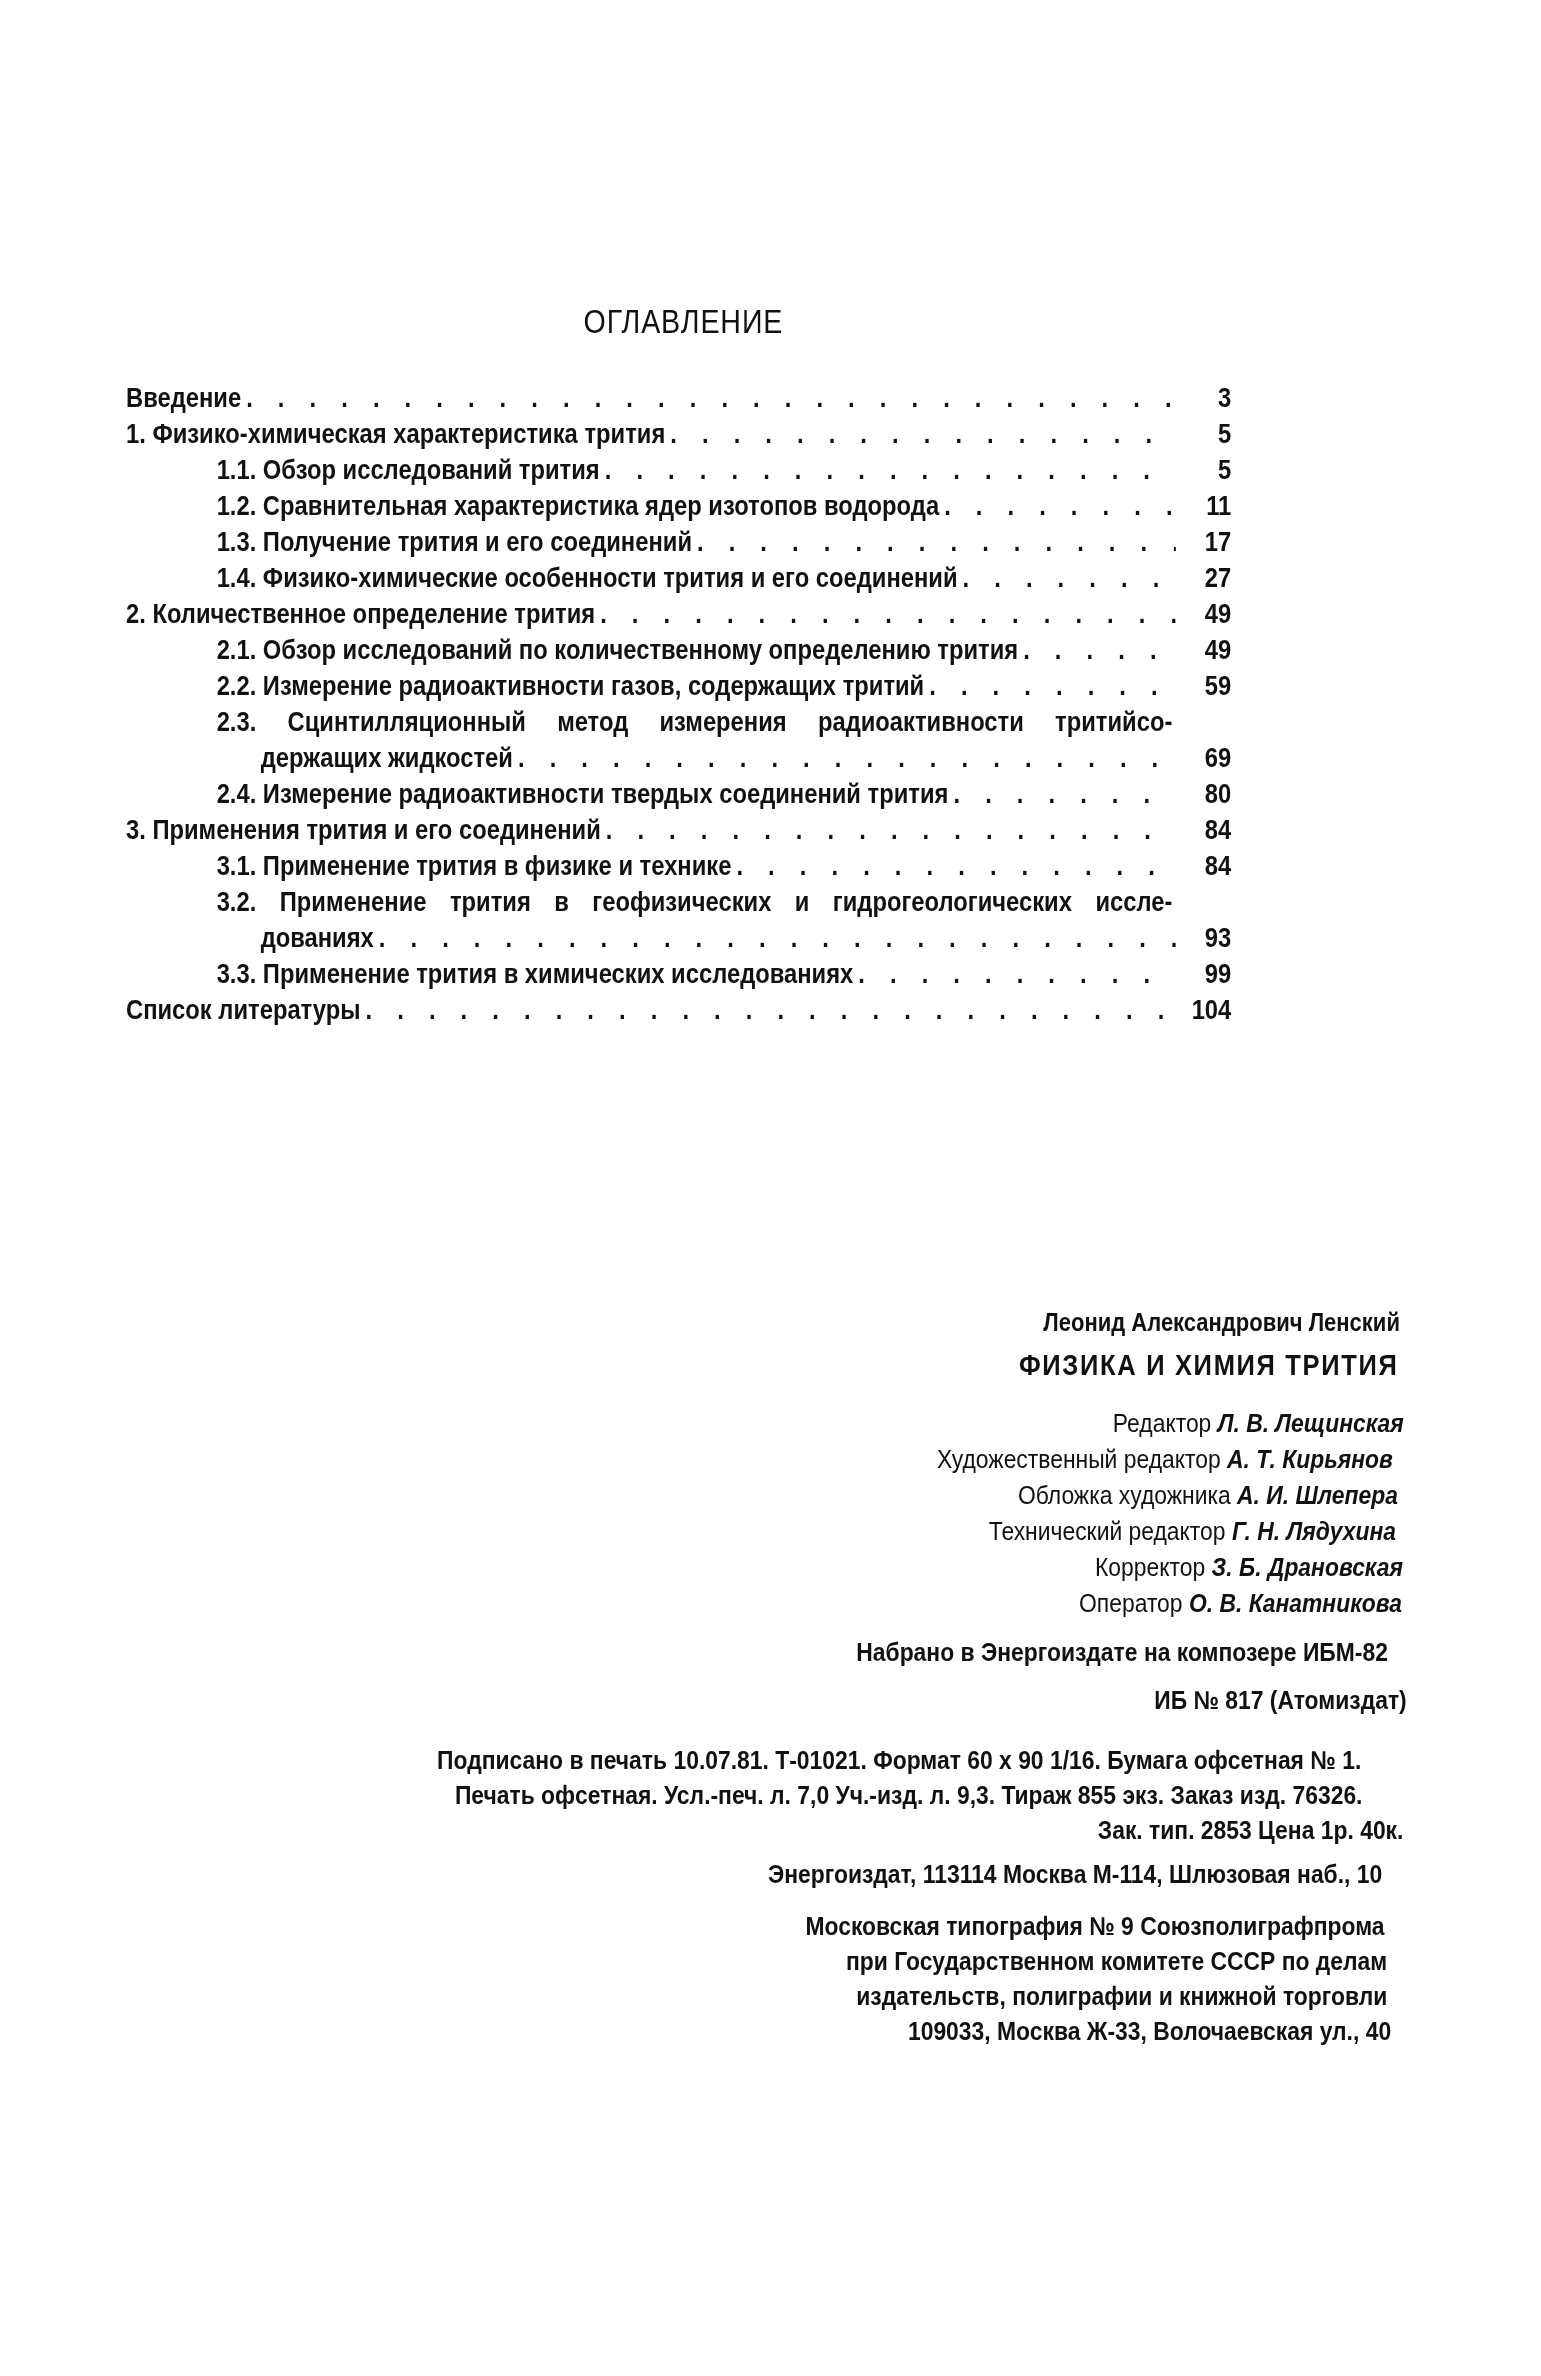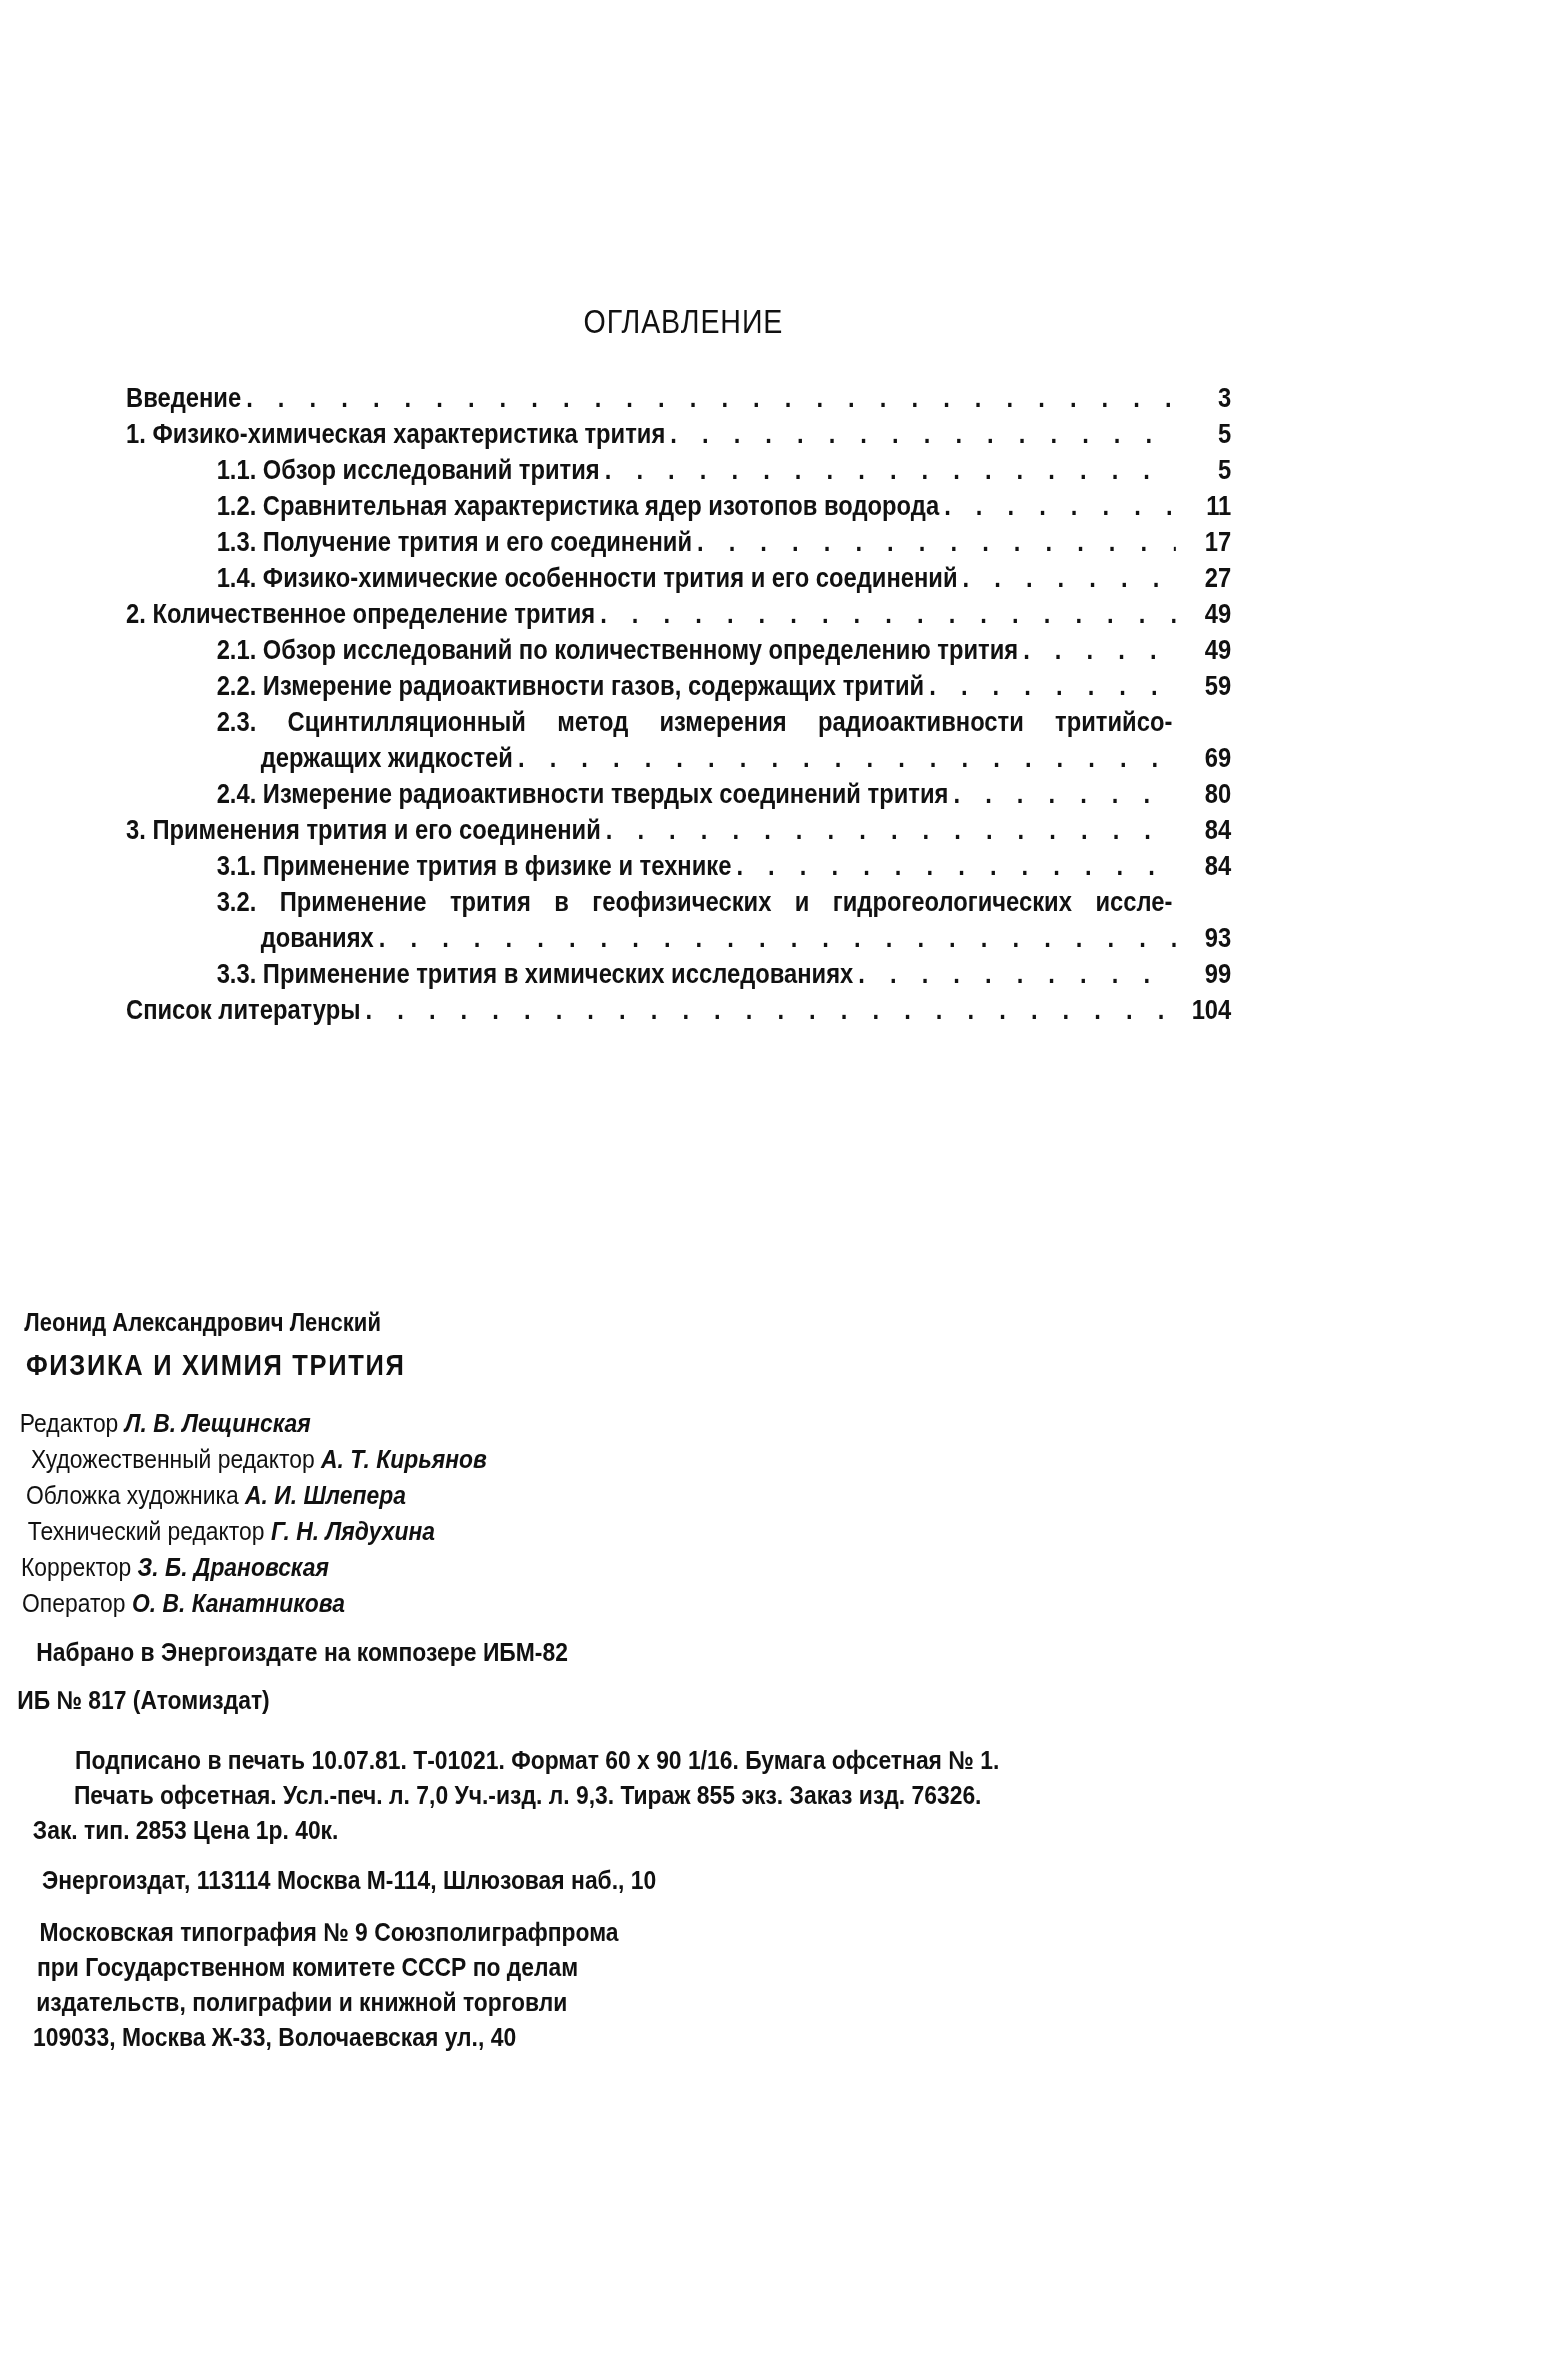--- a/index.html
+++ b/index.html
@@ -29,7 +29,7 @@
   .toc-page { width: 57px; text-align: right; flex: none; font-weight: bold; }
 
   .colophon {
-    position: absolute; top: 1308px; left: 0; width: 1424px; text-align: left;
+    position: absolute; top: 1308px; left: 0; width: 1424px; text-align: right;
     font-size: 26px; font-weight: bold;
   }
   .c-line { display: block; white-space: nowrap; }

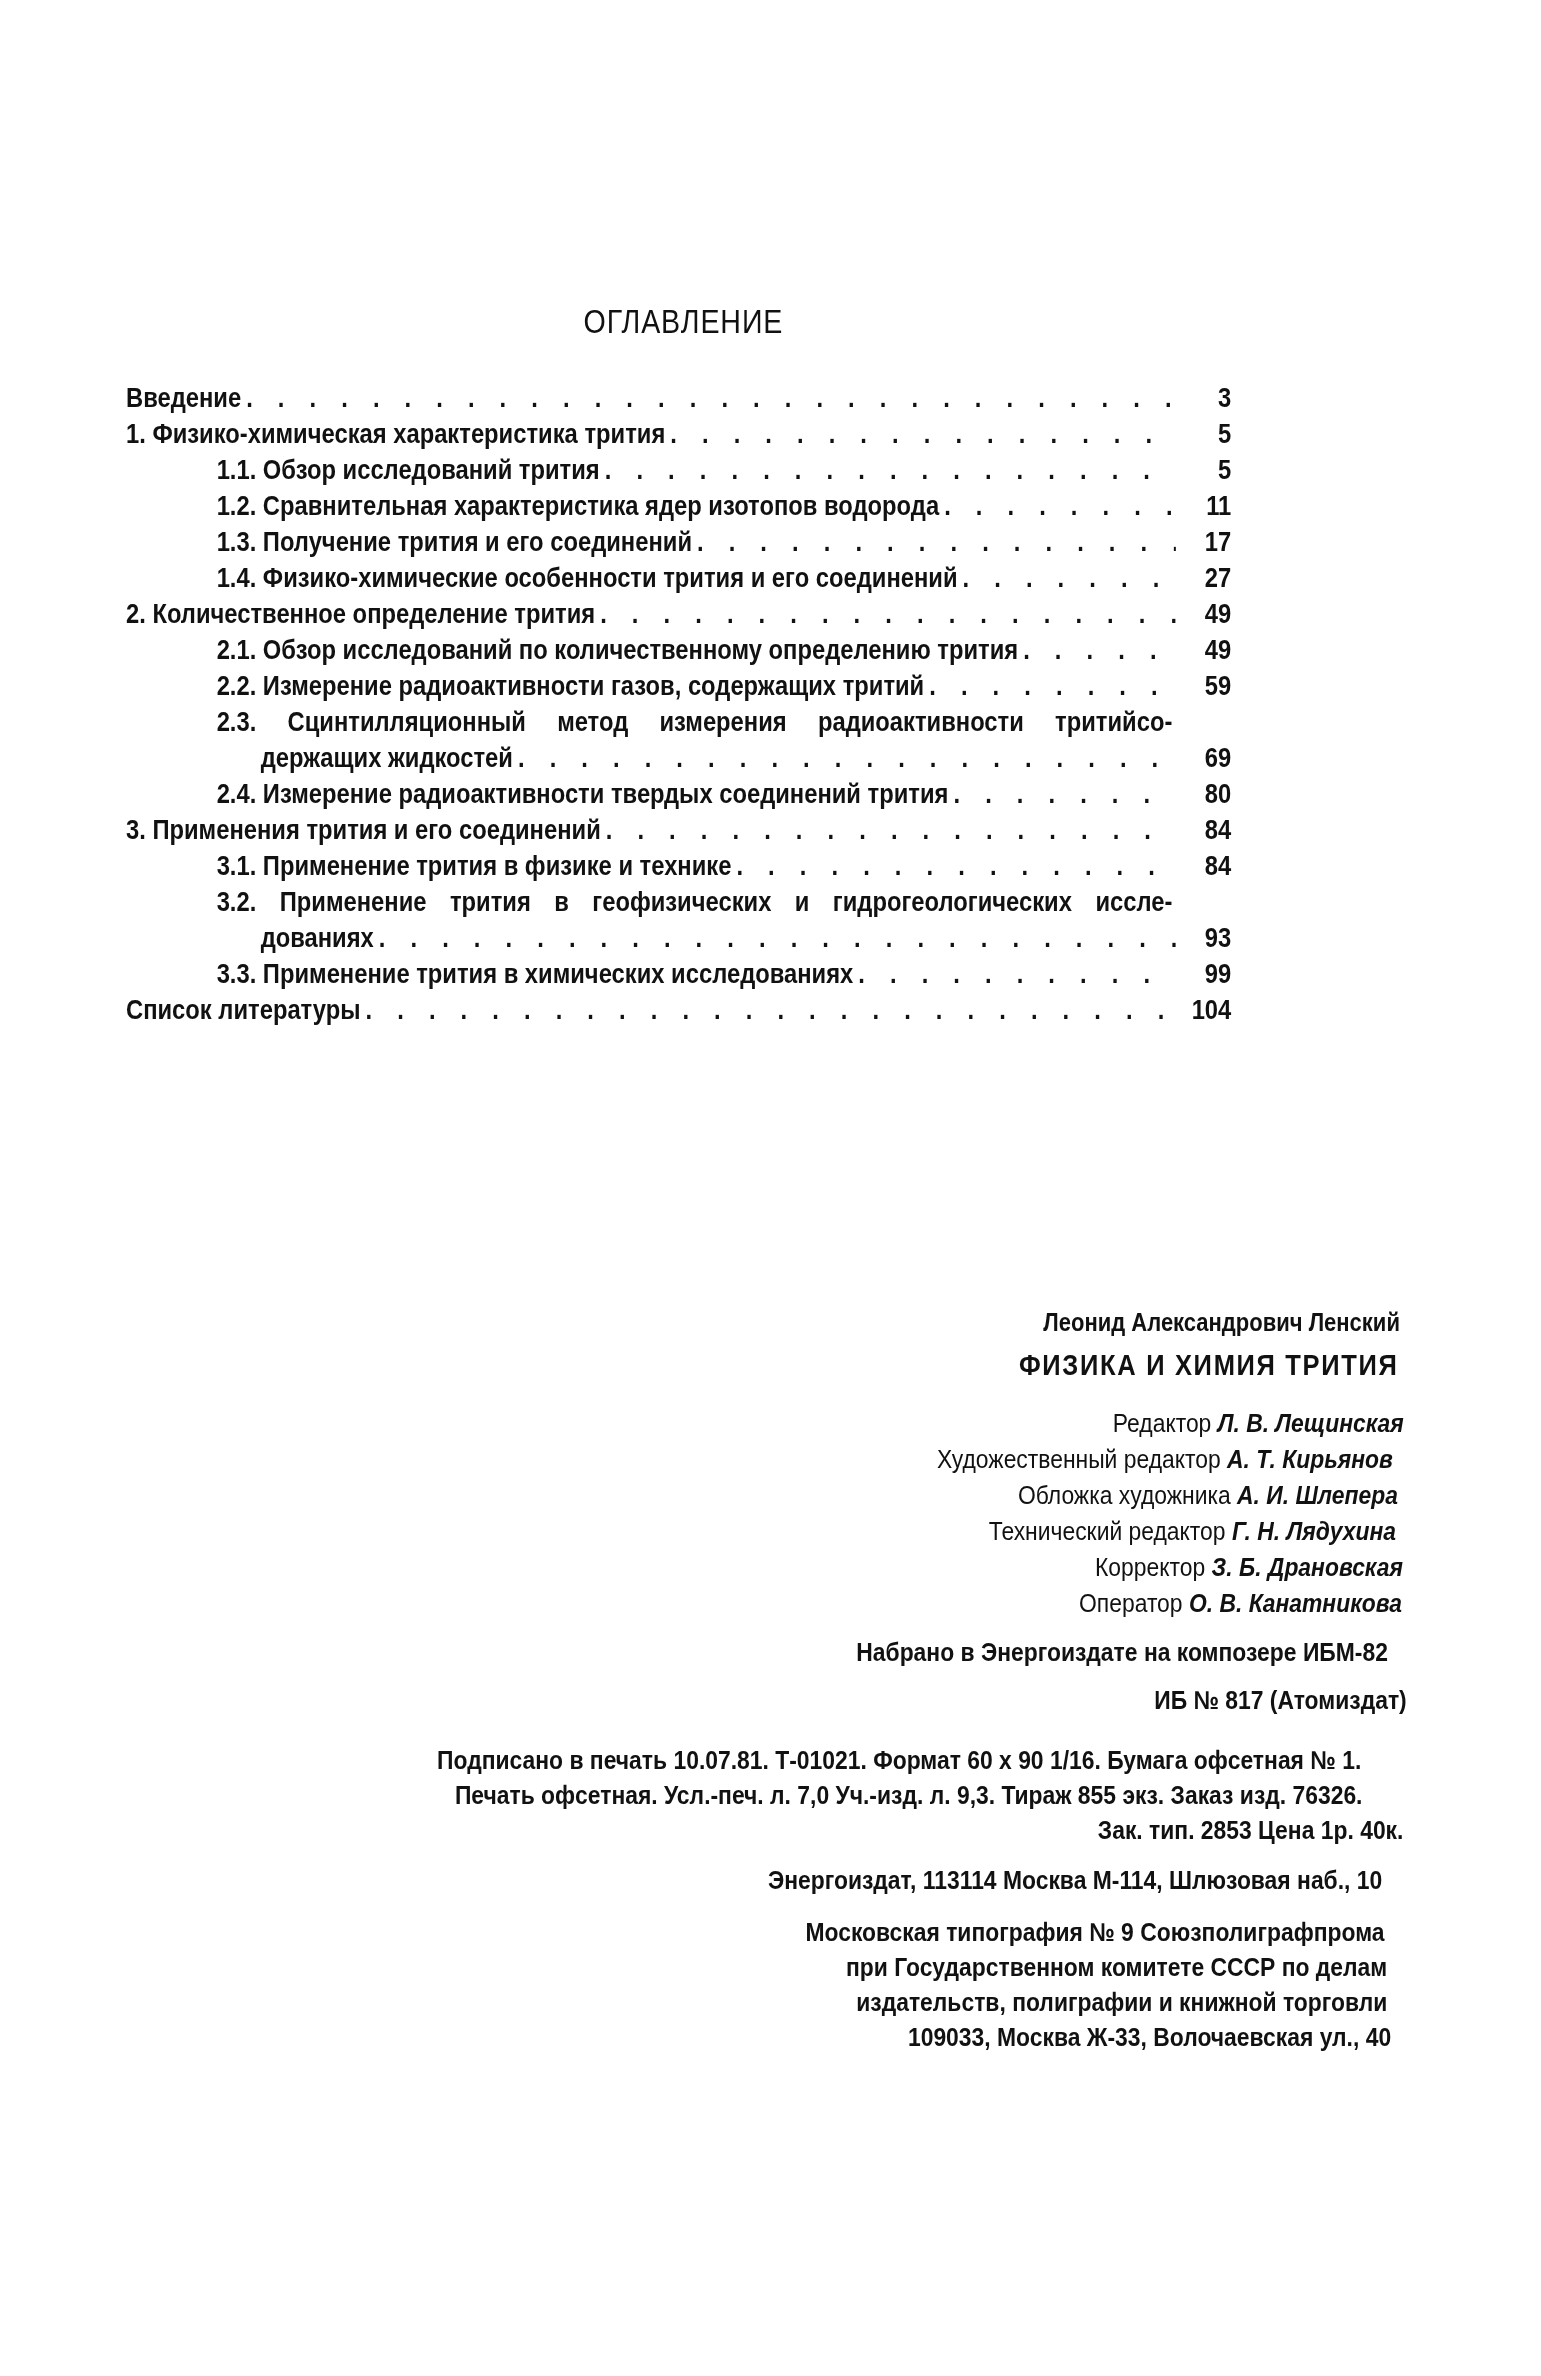--- a/index.html
+++ b/index.html
@@ -40,7 +40,7 @@
   .credit-name { font-style: italic; font-weight: bold; }
   .typeset { margin-bottom: 17px; }
   .ib { margin-bottom: 27px; margin-top: 12px; }
-  .imprint { line-height: 35px; margin-bottom: 17px; padding-left: 12px; }
+  .imprint { line-height: 35px; margin-bottom: 11px; padding-left: 12px; }
   .publisher { margin-bottom: 19px; }
   .printer { line-height: 35px; }
   .inner { display: inline-block; transform: scaleX(0.88); }

